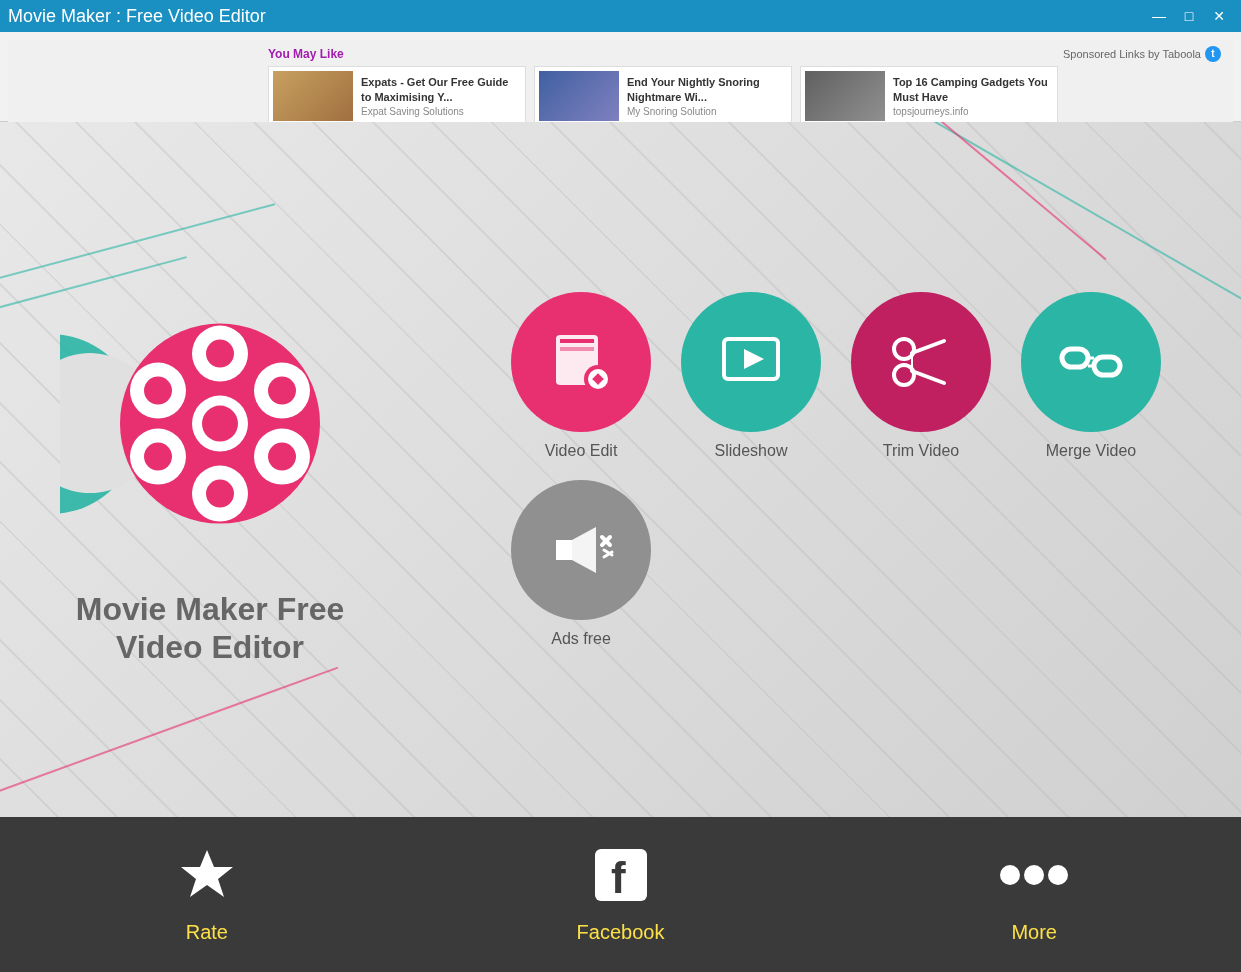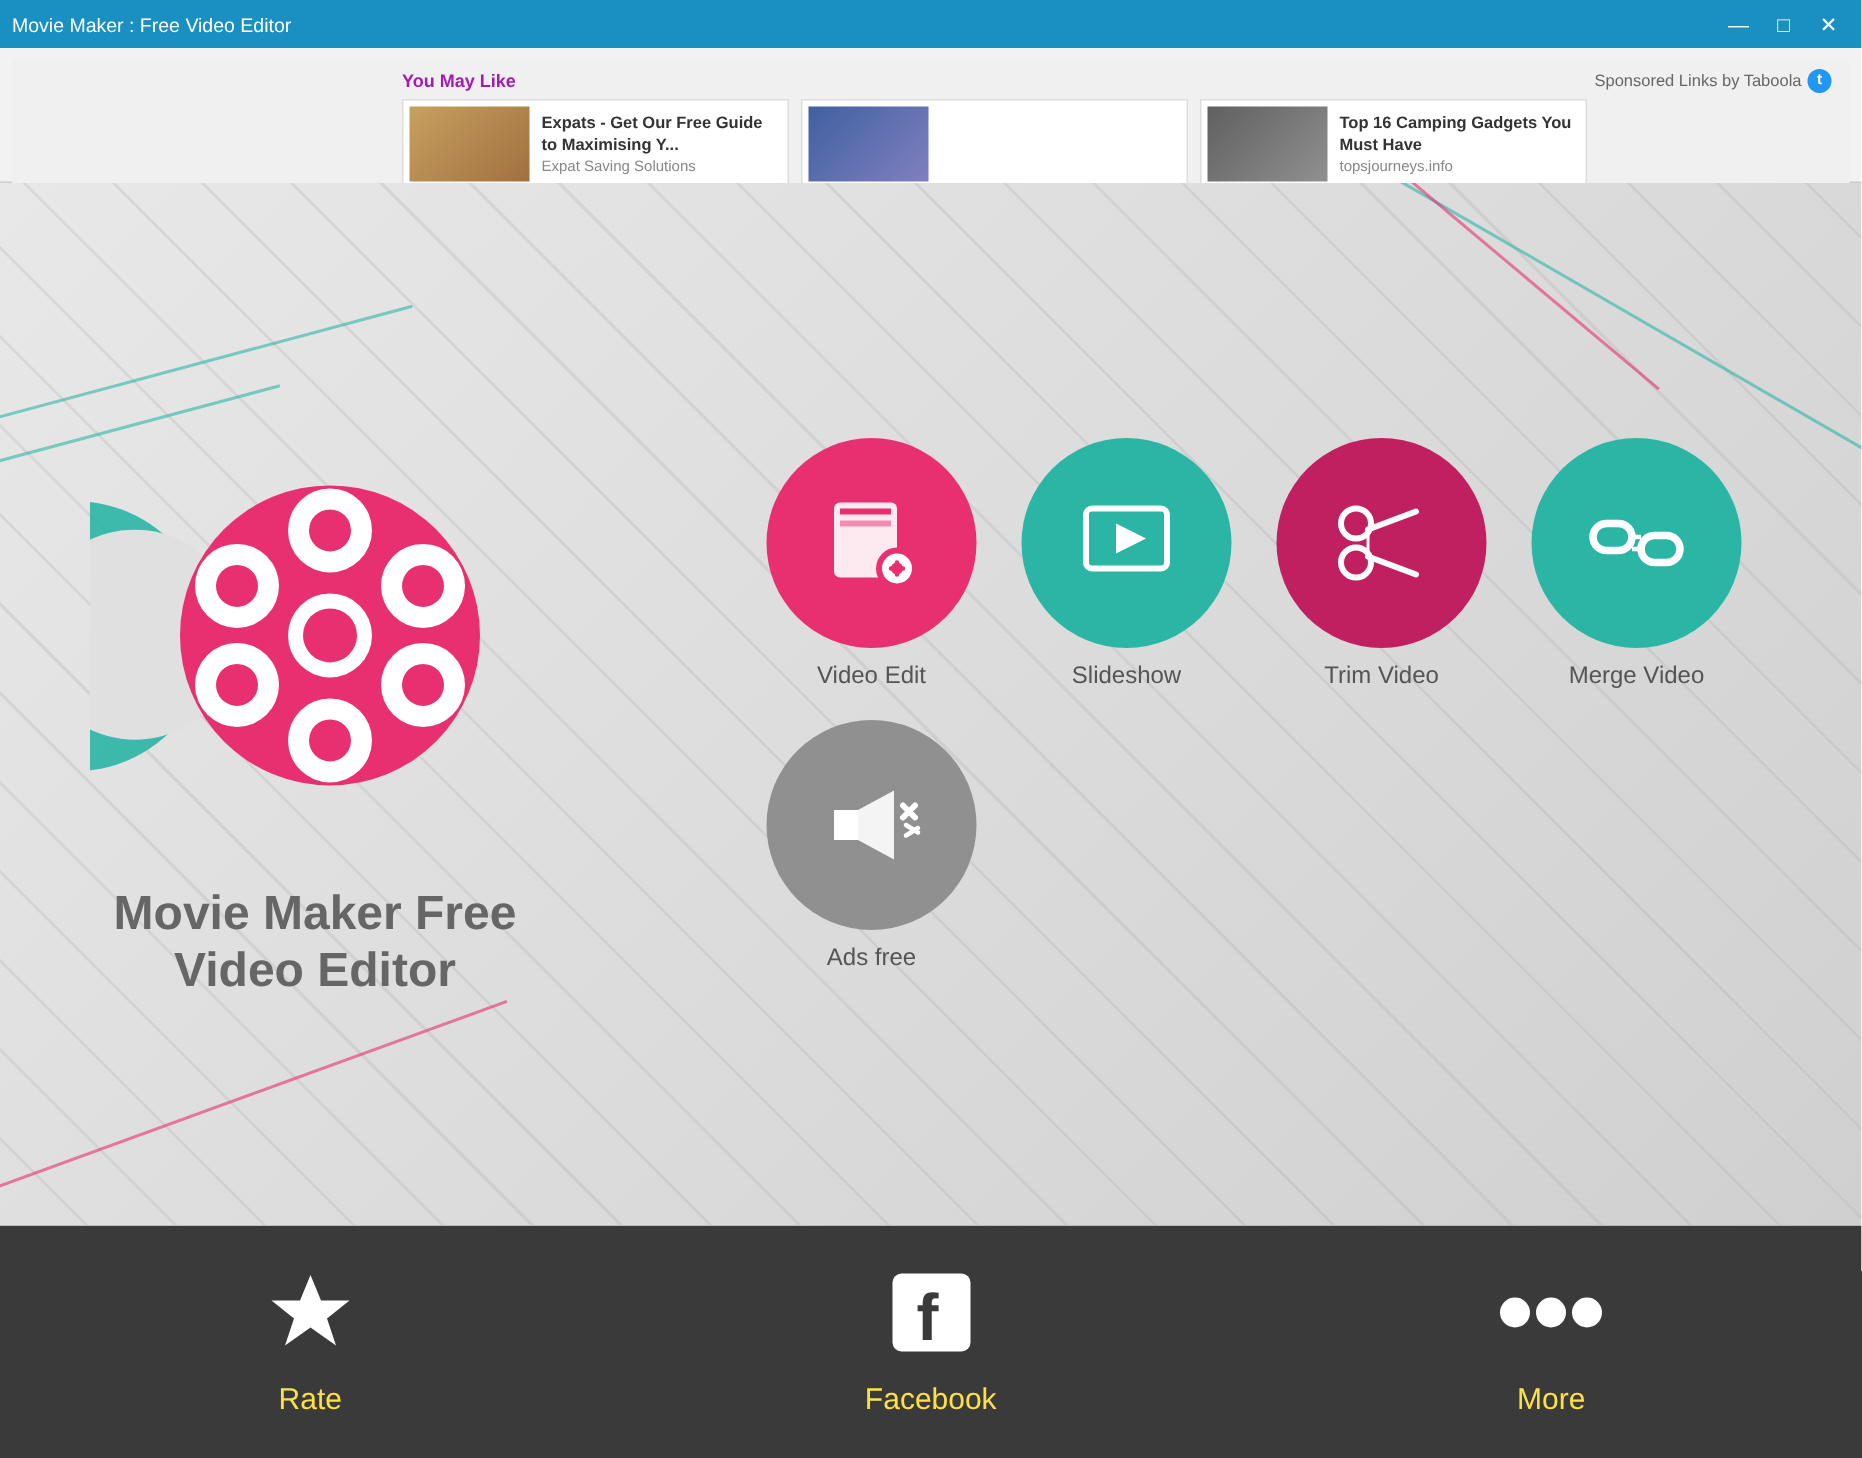--- a/index.html
+++ b/index.html
@@ -17,7 +17,7 @@
     }
     #title-bar-title {
       color: #fff;
-      font-size: 13px;
+      font-size: 18px;
       font-weight: 400;
     }
     #title-bar-controls {

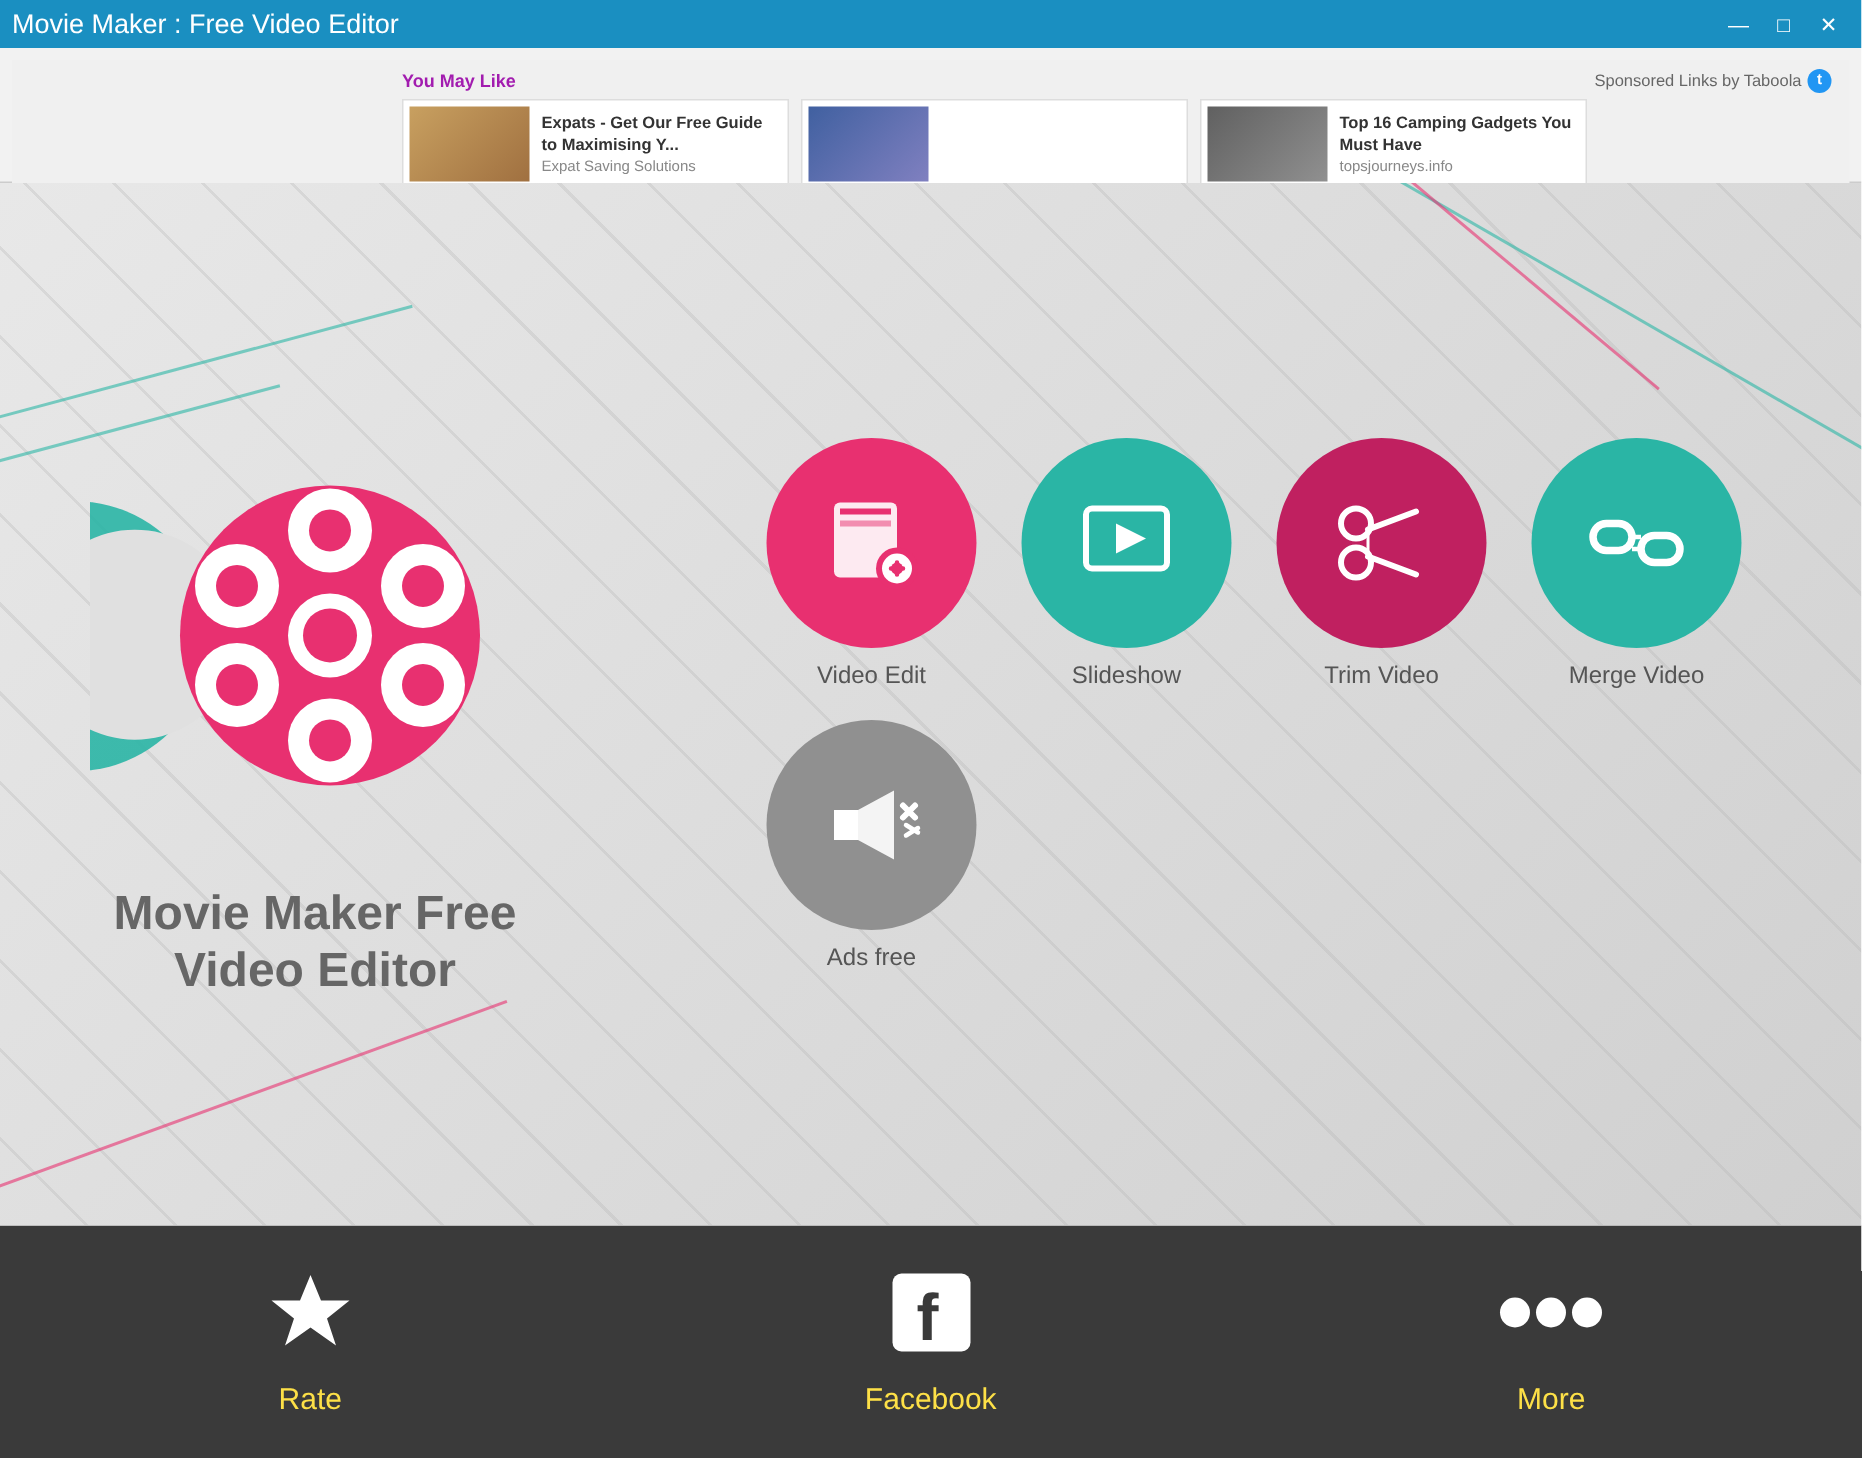--- a/index.html
+++ b/index.html
@@ -288,6 +288,10 @@
       </div>
       <div class="ad-card">
         <div class="ad-card-img ad-card-img-snoring"></div>
+        <div class="ad-card-text">
+          <div class="ad-card-headline">End Your Nightly Snoring Nightmare Wi...</div>
+          <div class="ad-card-source">My Snoring Solution</div>
+        </div>
       </div>
       <div class="ad-card">
         <div class="ad-card-img ad-card-img-camping"></div>

